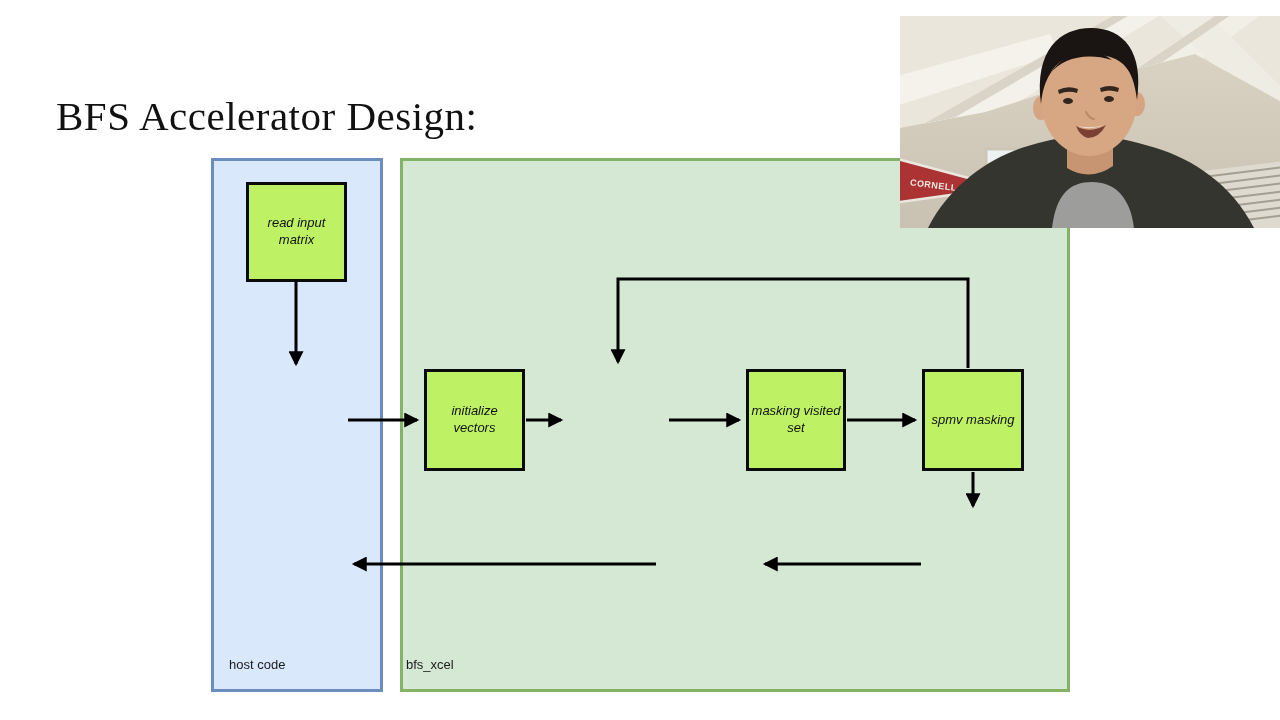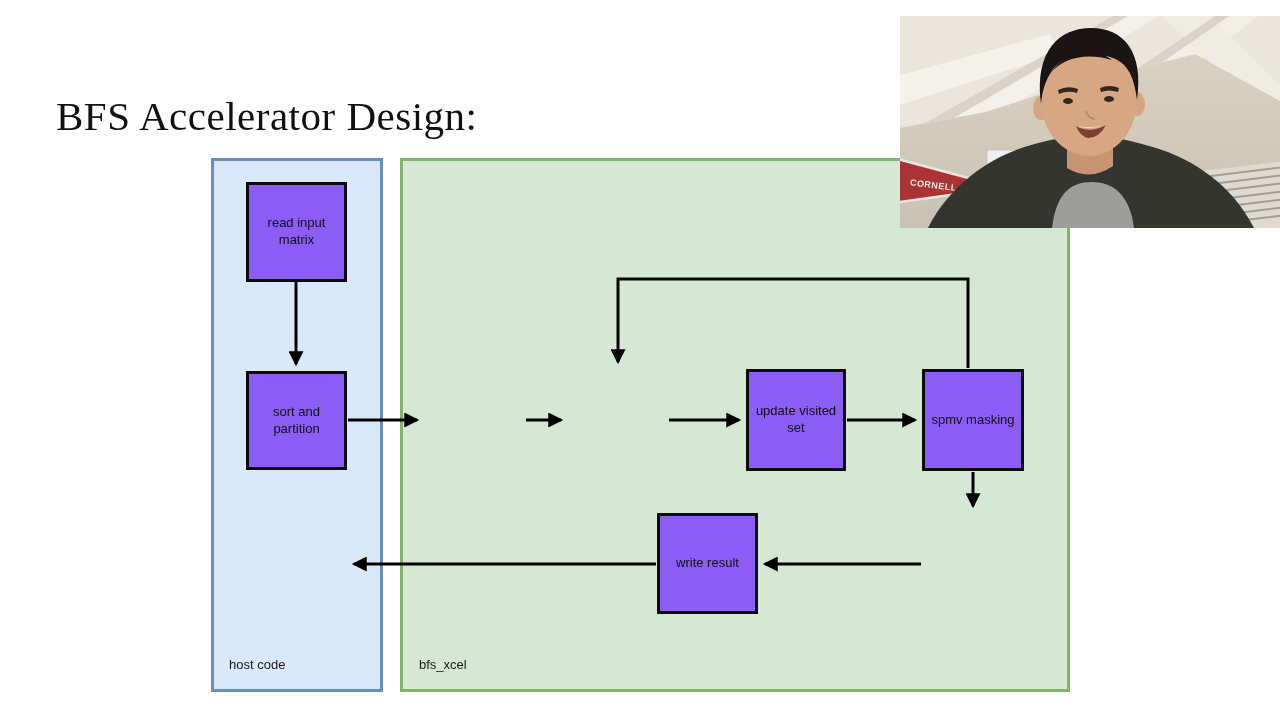--- a/index.html
+++ b/index.html
@@ -34,10 +34,11 @@
   
   .node {
     position:absolute; box-sizing:border-box;
-    background:#8b5cf6; border:3px solid #0b0b0b;
+    background:#bef264; border:3px solid #0b0b0b;
     display:flex; align-items:center; justify-content:center;
     text-align:center; font-size:13px; line-height:1.3; color:#111;
     padding:2px;
+    font-style:italic;
   }
   #node-read-input-matrix { left:246px; top:166px; width:101px; height:100px; }
   #node-sort-and-partition { left:246px; top:355px; width:101px; height:99px;  }

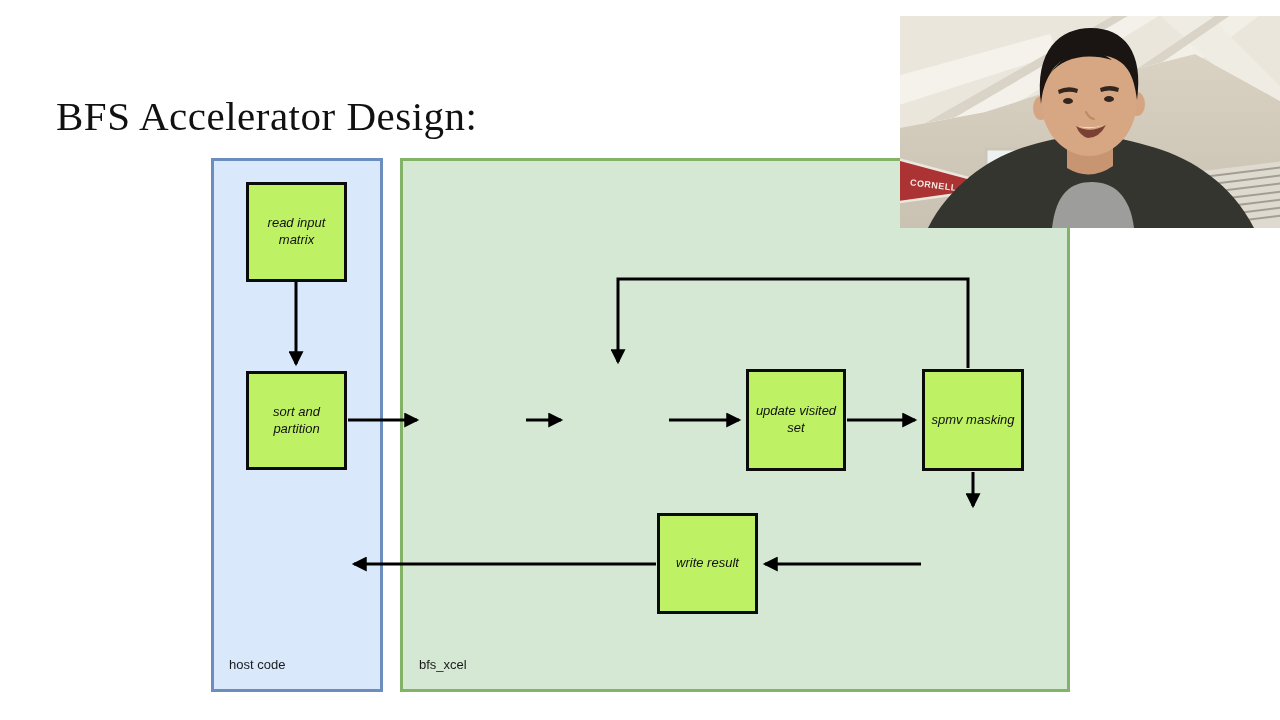--- a/index.html
+++ b/index.html
@@ -69,7 +69,6 @@
   <div class="region" id="region-xcel"></div>
 
   <div class="node" id="node-read-input-matrix">read input matrix</div>
-  <div class="node" id="node-sort-and-partition">sort and partition</div>
   <div class="node" id="node-update-visited-set">update visited set</div>
   <div class="node" id="node-apply-masking">spmv masking</div>
   <div class="node" id="node-write-result">write result</div>

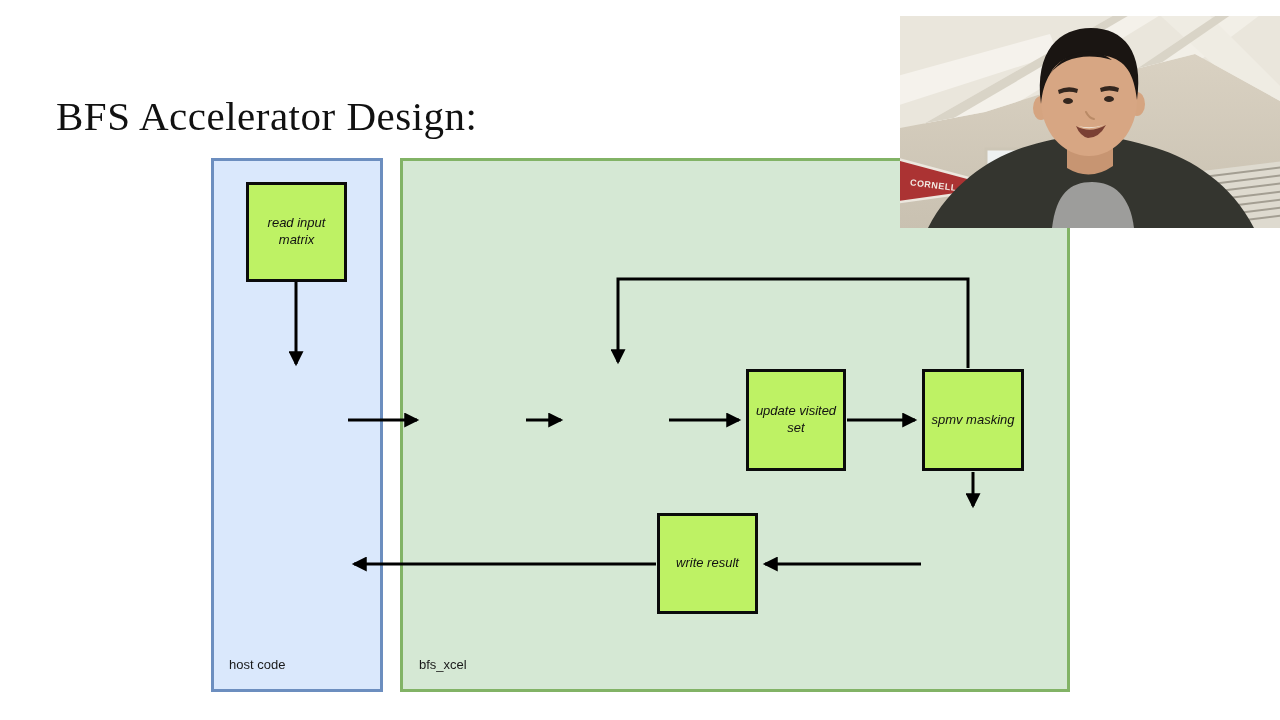--- a/index.html
+++ b/index.html
@@ -69,6 +69,7 @@
   <div class="region" id="region-xcel"></div>
 
   <div class="node" id="node-read-input-matrix">read input matrix</div>
+  <div class="node" id="node-initialize-vectors">initialize vectors</div>
   <div class="node" id="node-update-visited-set">update visited set</div>
   <div class="node" id="node-apply-masking">spmv masking</div>
   <div class="node" id="node-write-result">write result</div>

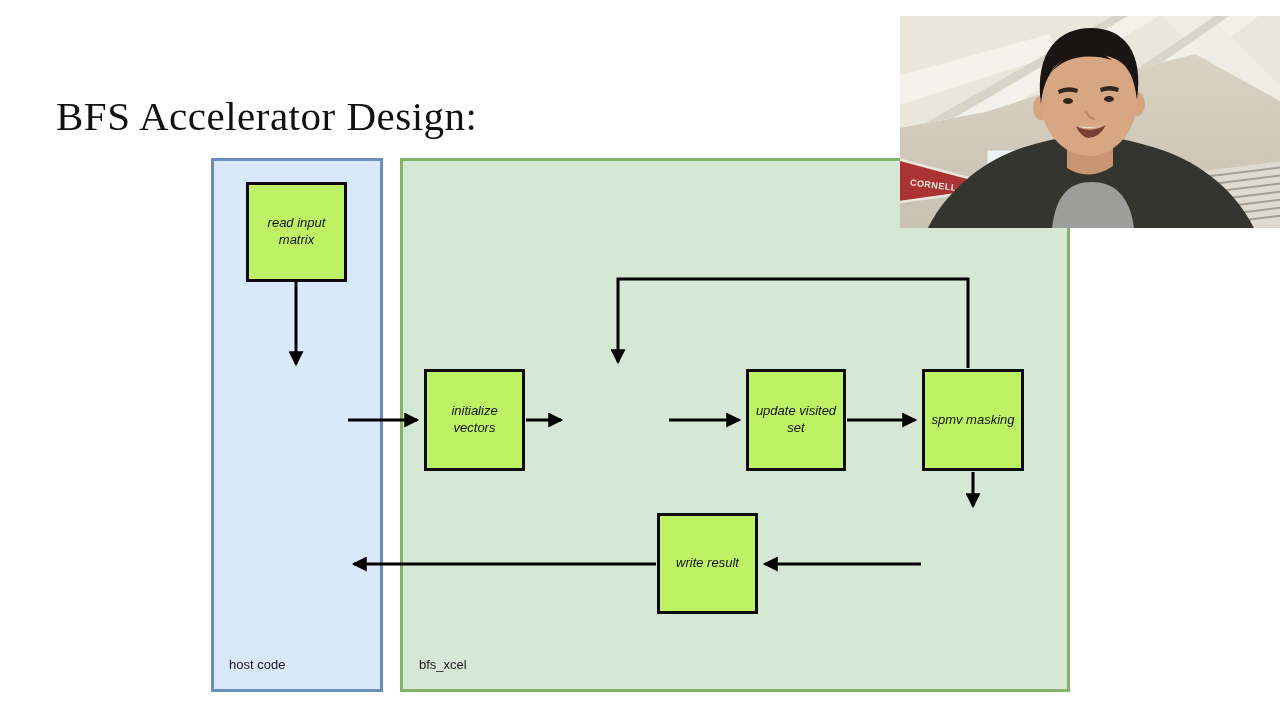--- a/index.html
+++ b/index.html
@@ -70,7 +70,7 @@
 
   <div class="node" id="node-read-input-matrix">read input matrix</div>
   <div class="node" id="node-initialize-vectors">initialize vectors</div>
-  <div class="node" id="node-update-visited-set">update visited set</div>
+  <div class="node" id="node-update-visited-set">masking visited set</div>
   <div class="node" id="node-apply-masking">spmv masking</div>
   <div class="node" id="node-write-result">write result</div>
 

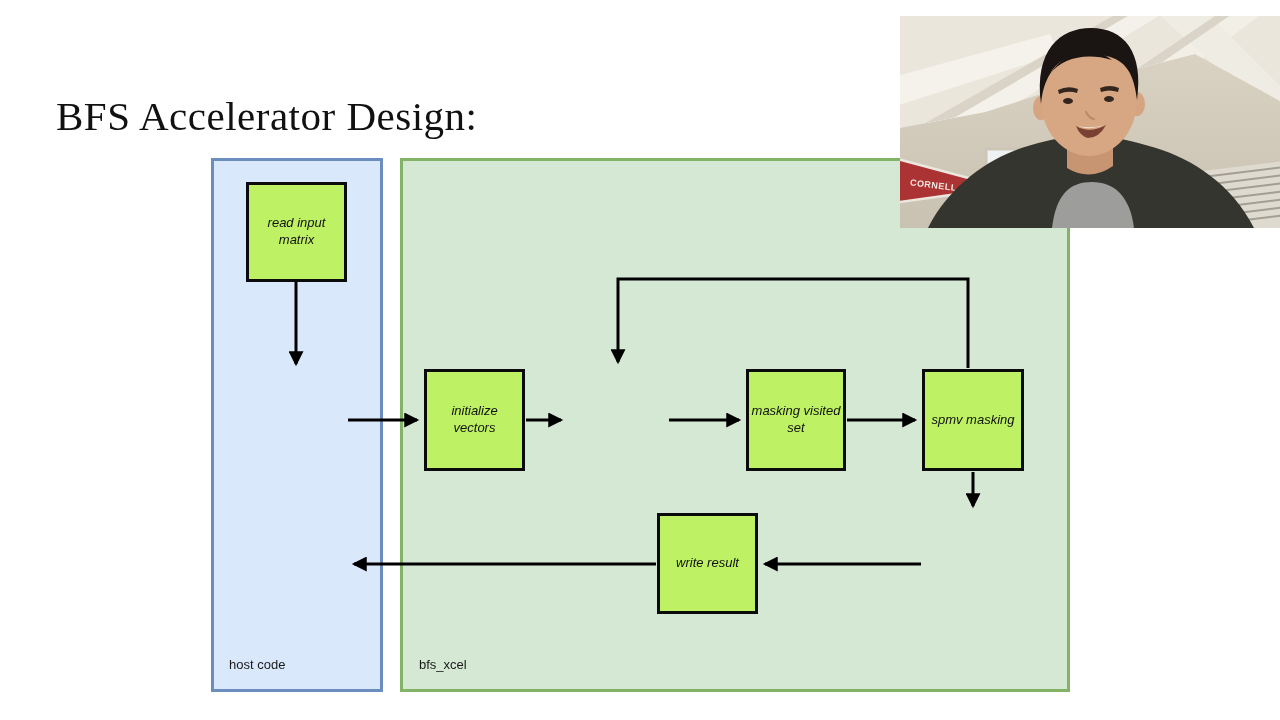--- a/index.html
+++ b/index.html
@@ -72,7 +72,6 @@
   <div class="node" id="node-initialize-vectors">initialize vectors</div>
   <div class="node" id="node-update-visited-set">masking visited set</div>
   <div class="node" id="node-apply-masking">spmv masking</div>
-  <div class="node" id="node-write-result">write result</div>
 
   <div class="region-label" id="label-host">host code</div>
   <div class="region-label" id="label-xcel">bfs_xcel</div>

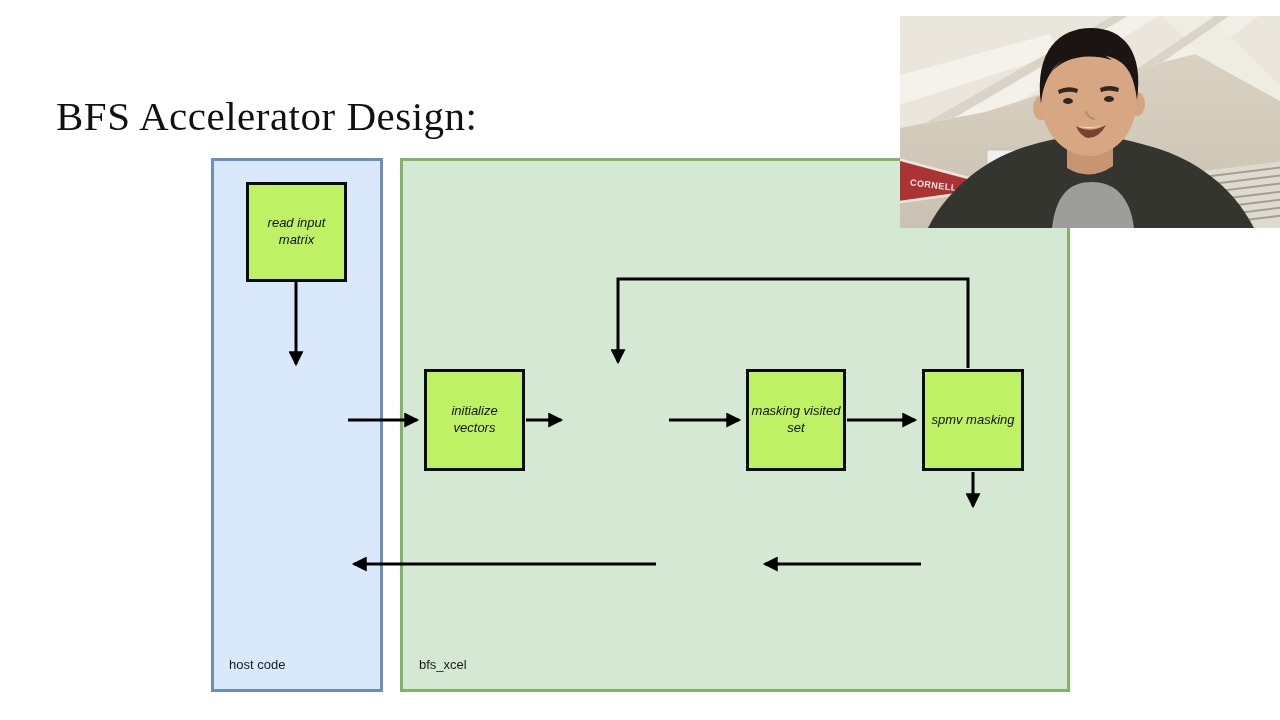--- a/index.html
+++ b/index.html
@@ -29,7 +29,7 @@
     position:absolute; font-size:13px; color:#1a1a1a;
   }
   #label-host { left:229px; top:641px; }
-  #label-xcel { left:419px; top:641px; }
+  #label-xcel { left:406px; top:641px; }
 
   
   .node {

